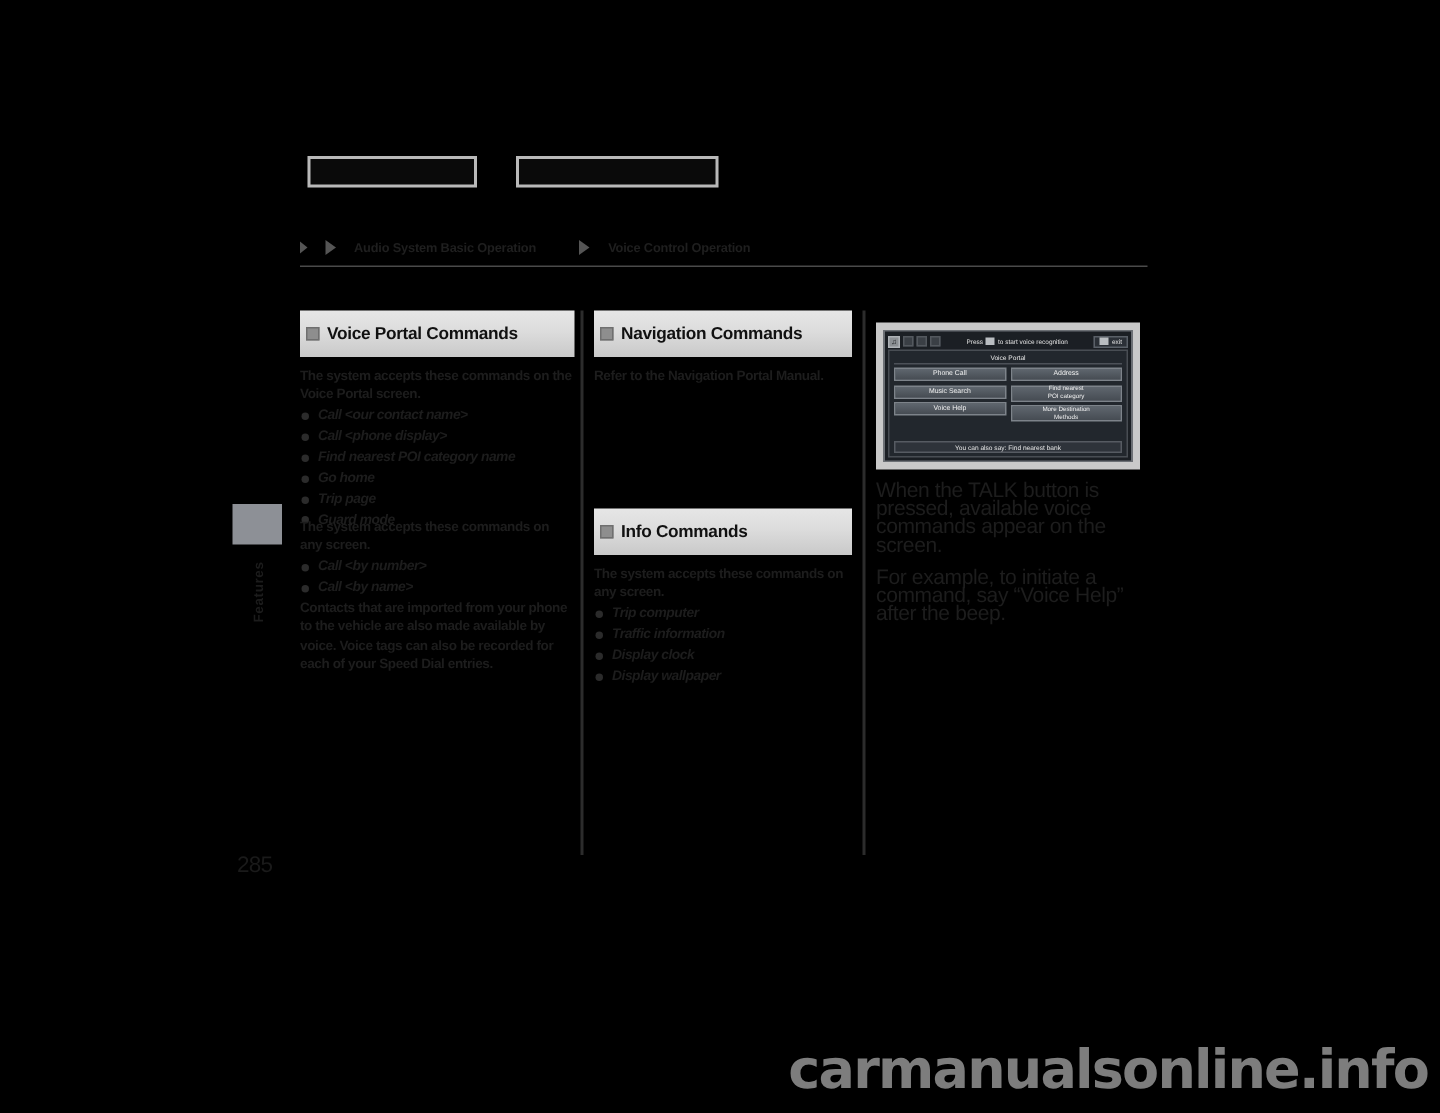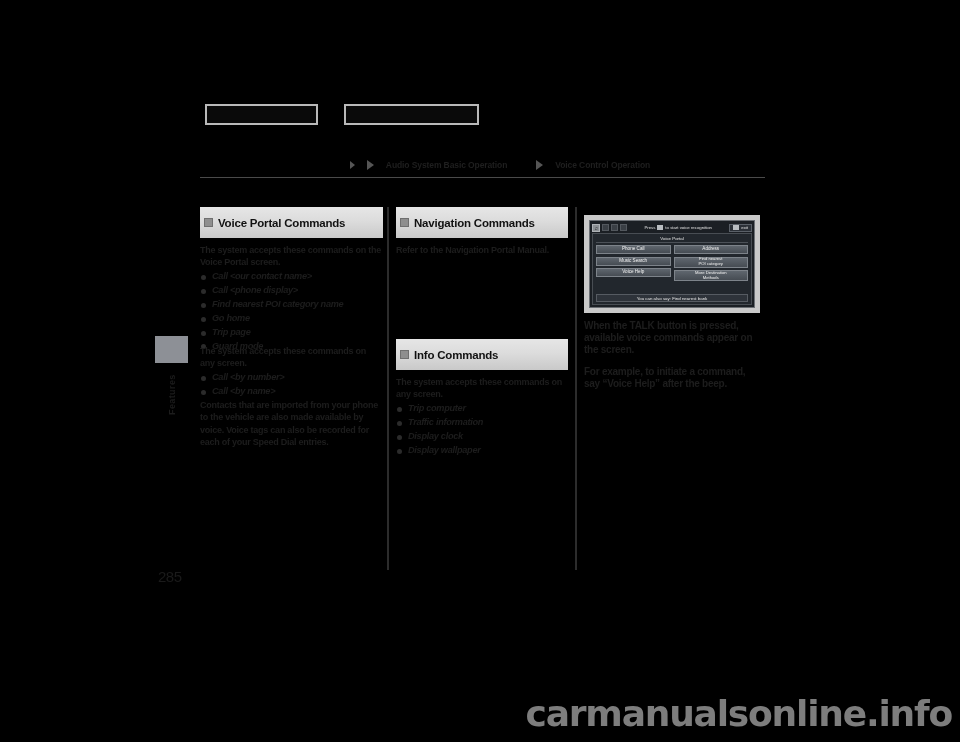--- a/index.html
+++ b/index.html
@@ -29,7 +29,6 @@
     font-size:8.5px;font-weight:bold;color:#252525;
     letter-spacing:-0.1px;
     white-space:nowrap;
-    justify-content:center;
   }
   .tri{
     width:0;height:0;

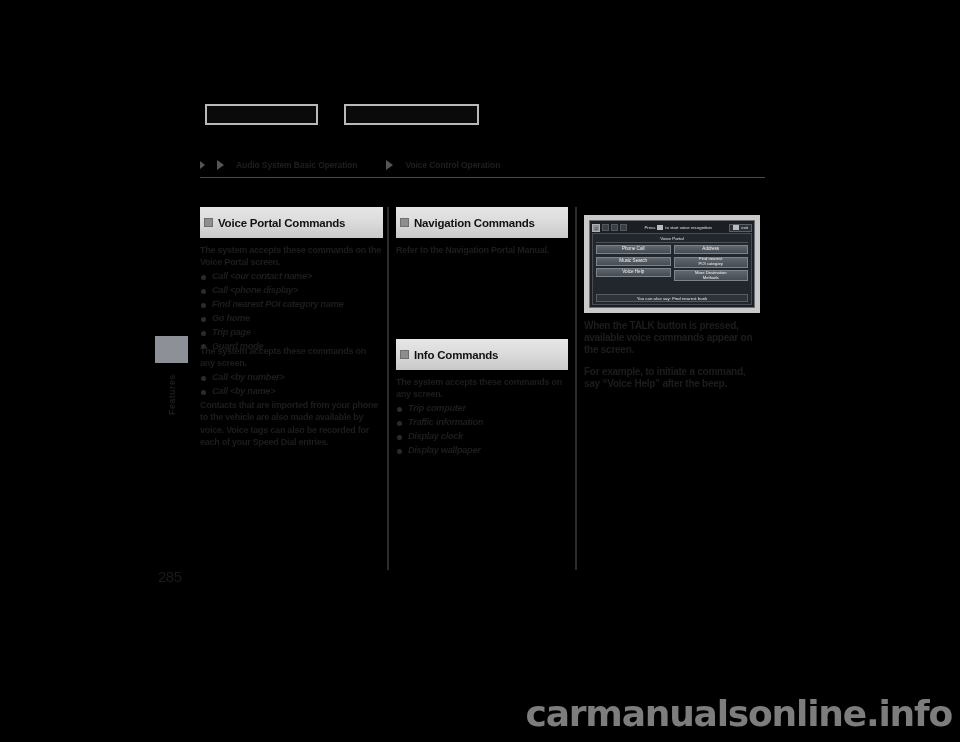--- a/index.html
+++ b/index.html
@@ -211,7 +211,7 @@
 
   .onscreen-note{
     margin-top:7px;
-    font-size:10px;line-height:12.2px;color:#1d1d1d;font-weight:bold;
+    font-size:14px;line-height:12.2px;color:#1d1d1d;font-weight:normal;
     letter-spacing:-0.25px;
   }
   .onscreen-note p{margin:0;}

